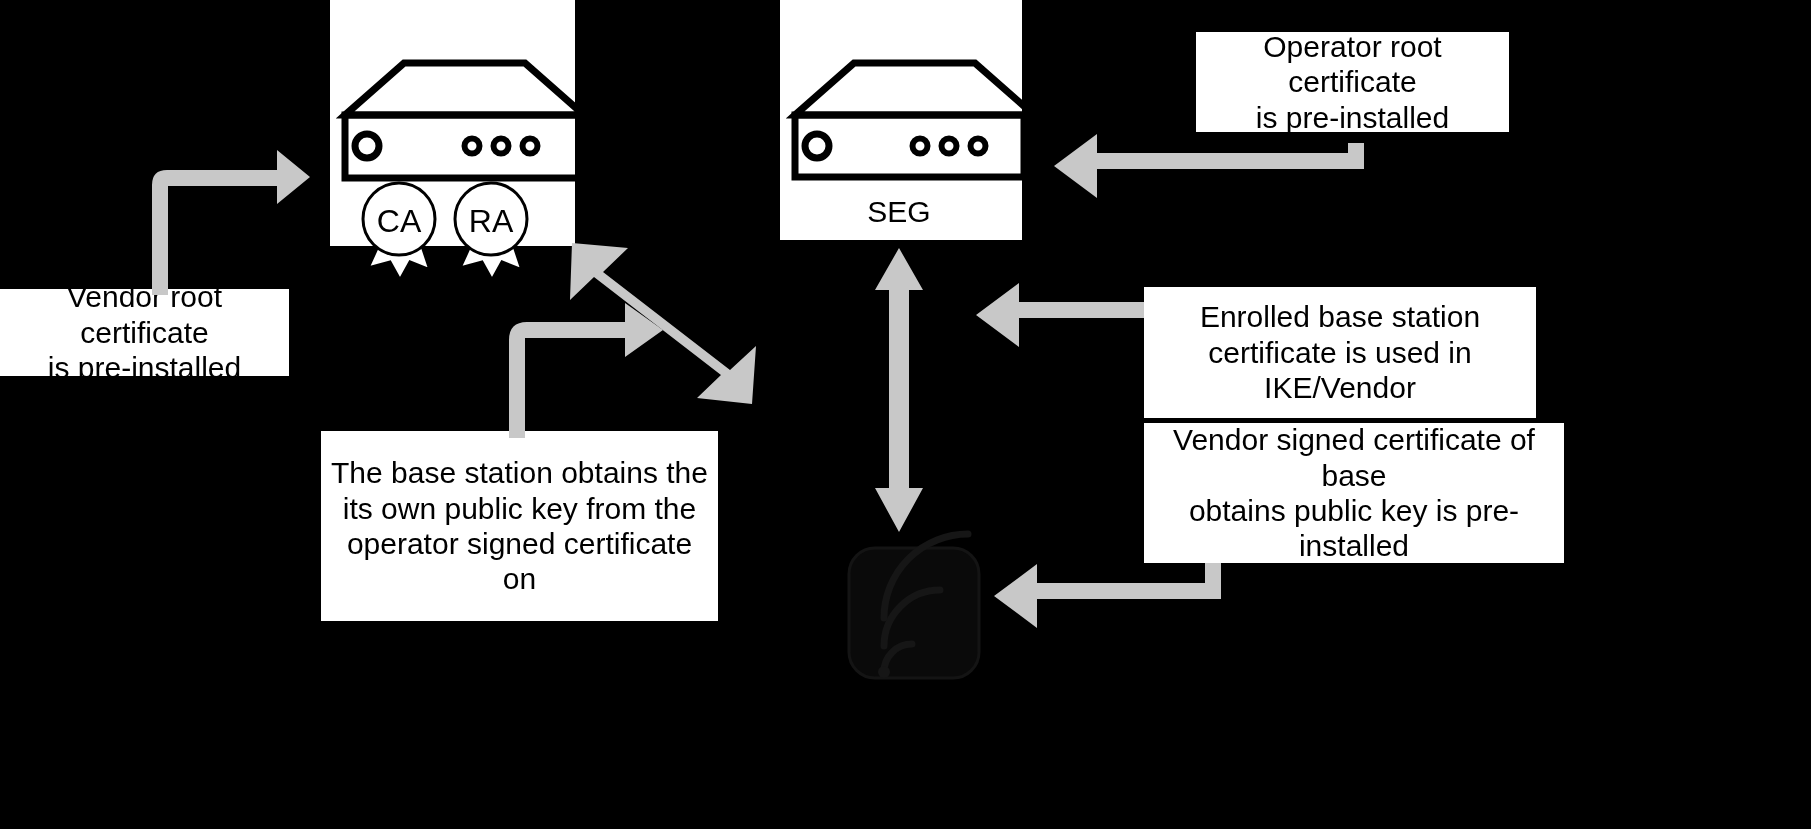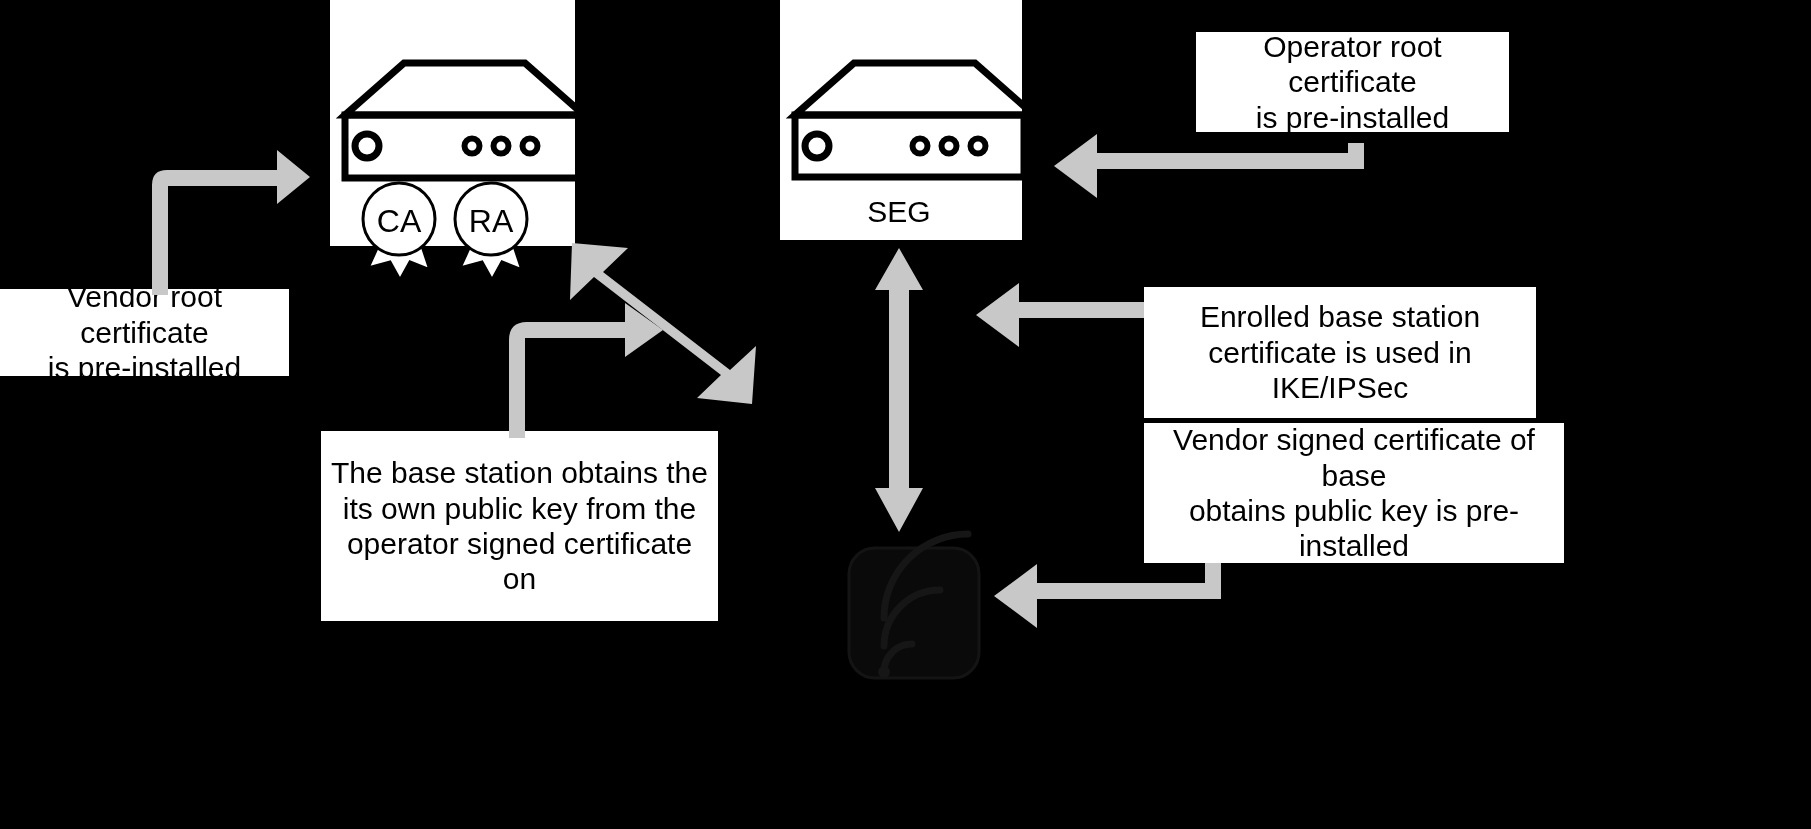--- a/index.html
+++ b/index.html
@@ -47,7 +47,7 @@
   <div class="txt-box" style="left:1144px;top:259px;width:392px;height:131px;margin-top:28px;">
     <div>
       <div>Enrolled base station</div>
-      <div>certificate is used in IKE/IPSec</div>
+      <div>certificate is used in IKE/Vendor</div>
     </div>
   </div>
 

